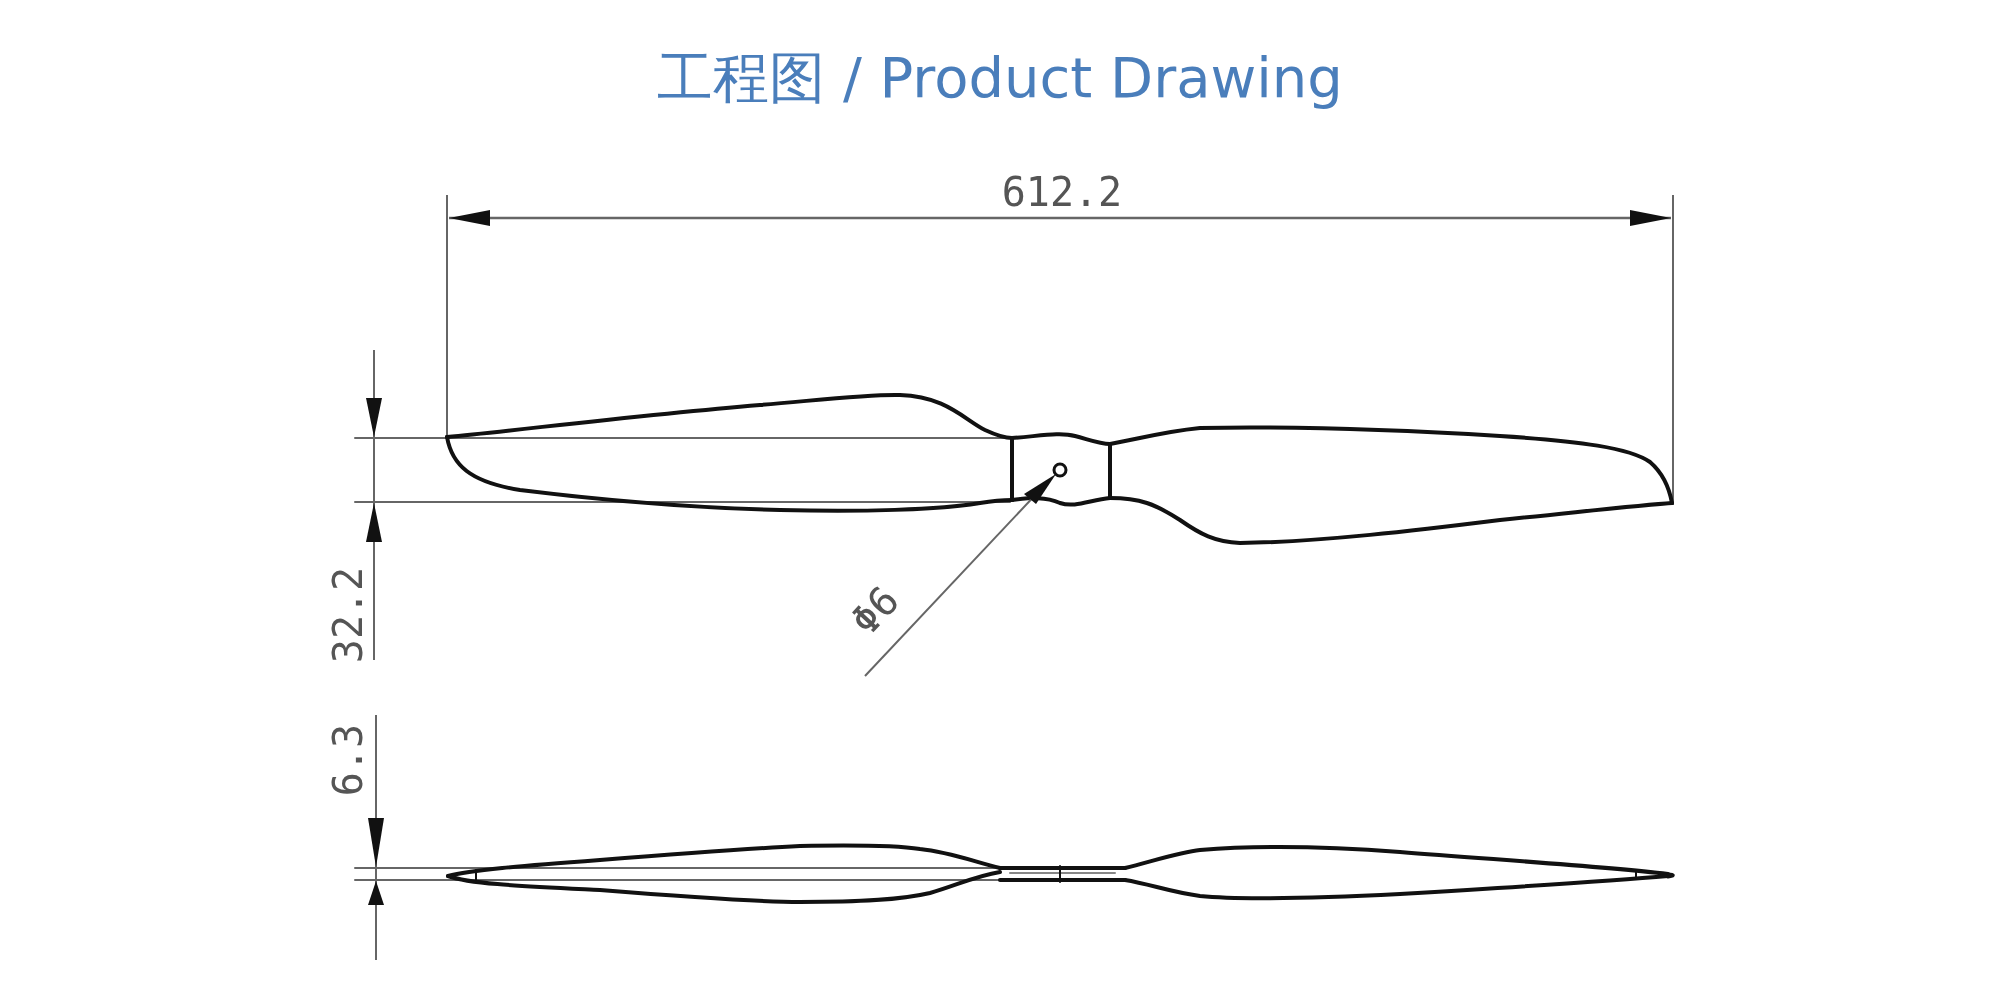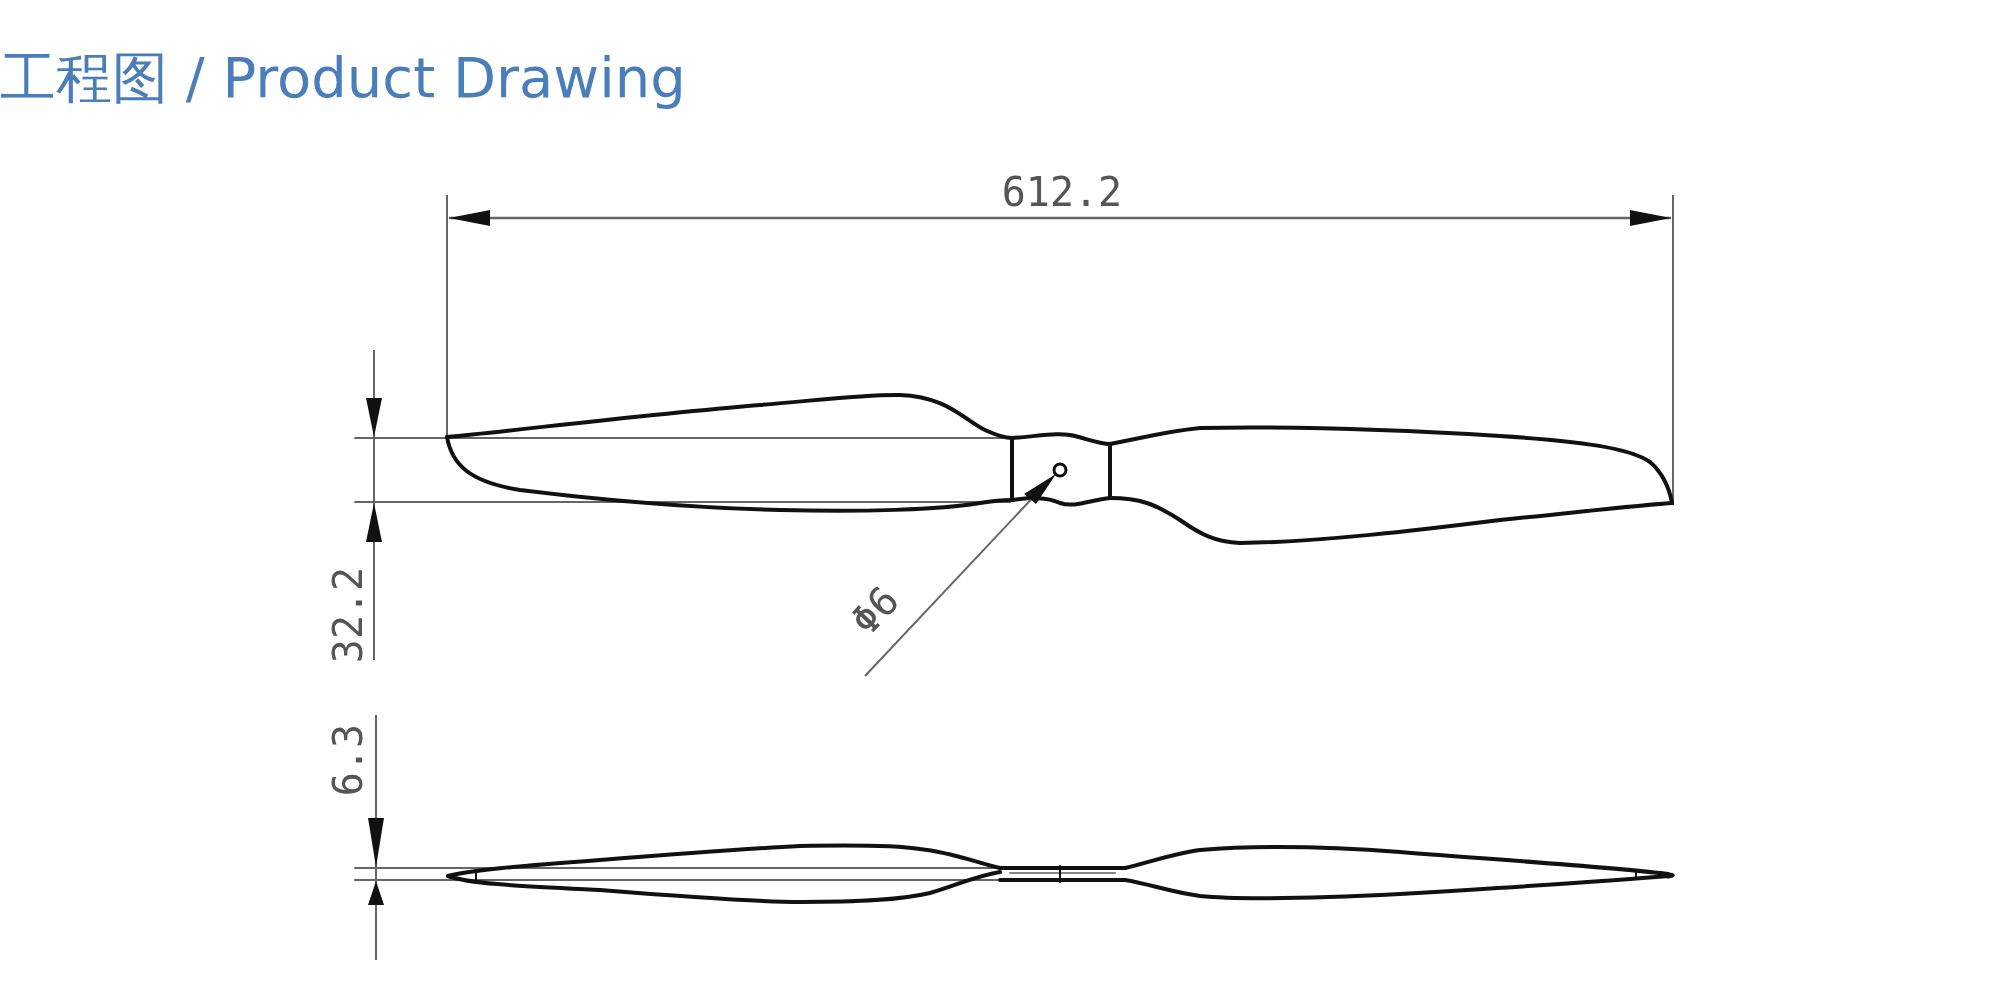--- a/index.html
+++ b/index.html
@@ -19,6 +19,7 @@
       left: 0;
       top: 38px;
       width: 2000px;
+      text-align: center;
       font-family: "DejaVu Sans", "Liberation Sans", sans-serif;
       font-size: 56px;
       color: #4a7ebb;

